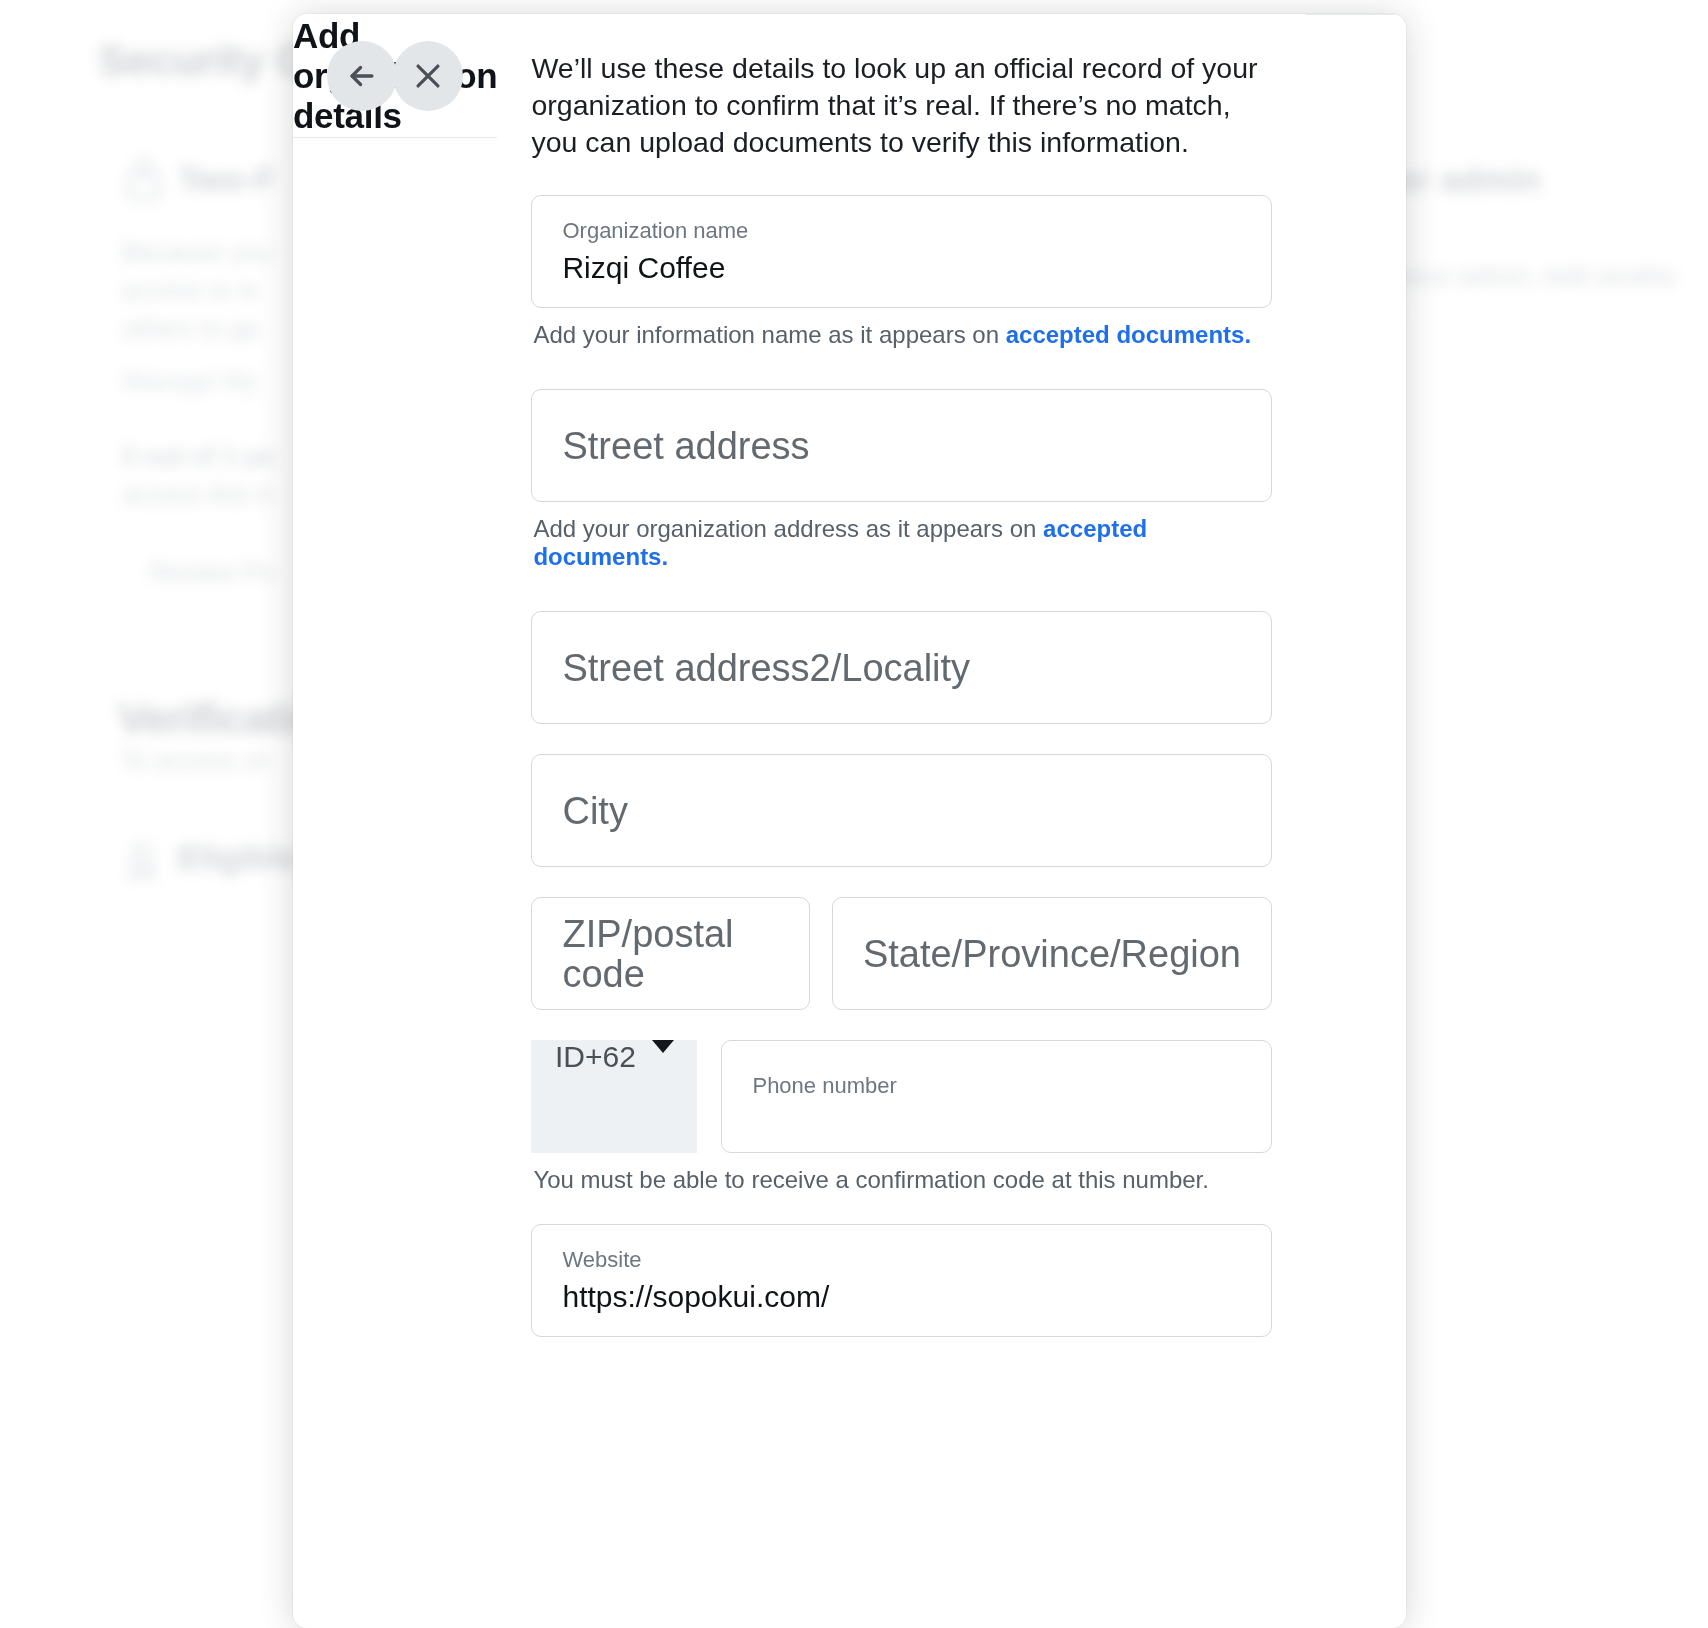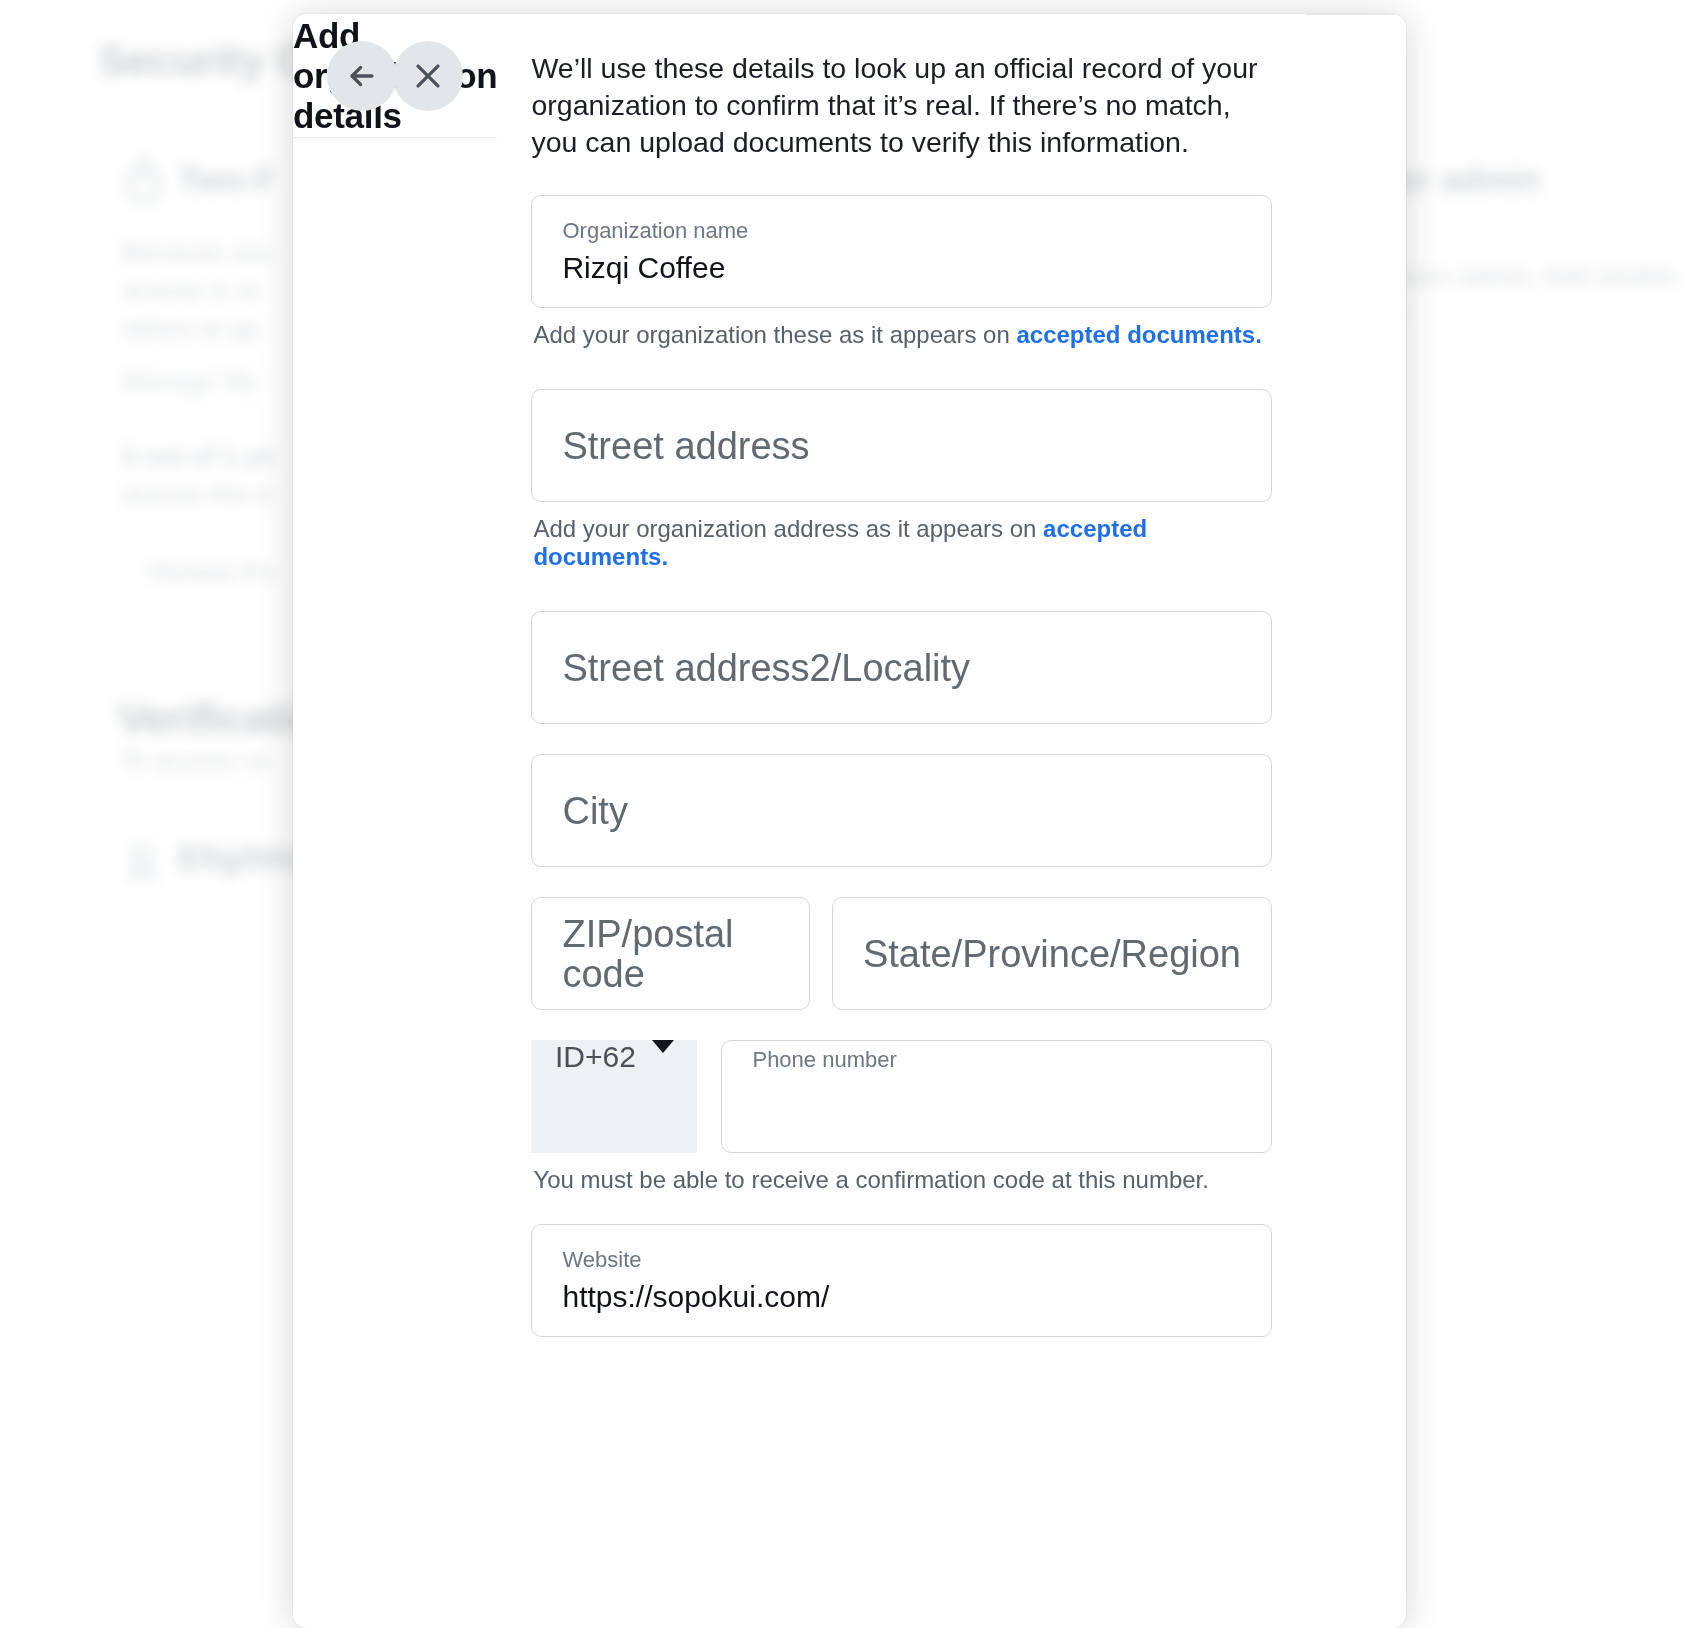--- a/index.html
+++ b/index.html
@@ -307,7 +307,7 @@
         <span class="field-value">Rizqi Coffee</span>
       </div>
       <div class="helper">
-        <span>Add your organization these as it appears on </span><a class="link">accepted documents.</a>
+        <span>Add your information name as it appears on </span><a class="link">accepted documents.</a>
       </div>
 
       <div class="gap-lg"></div>

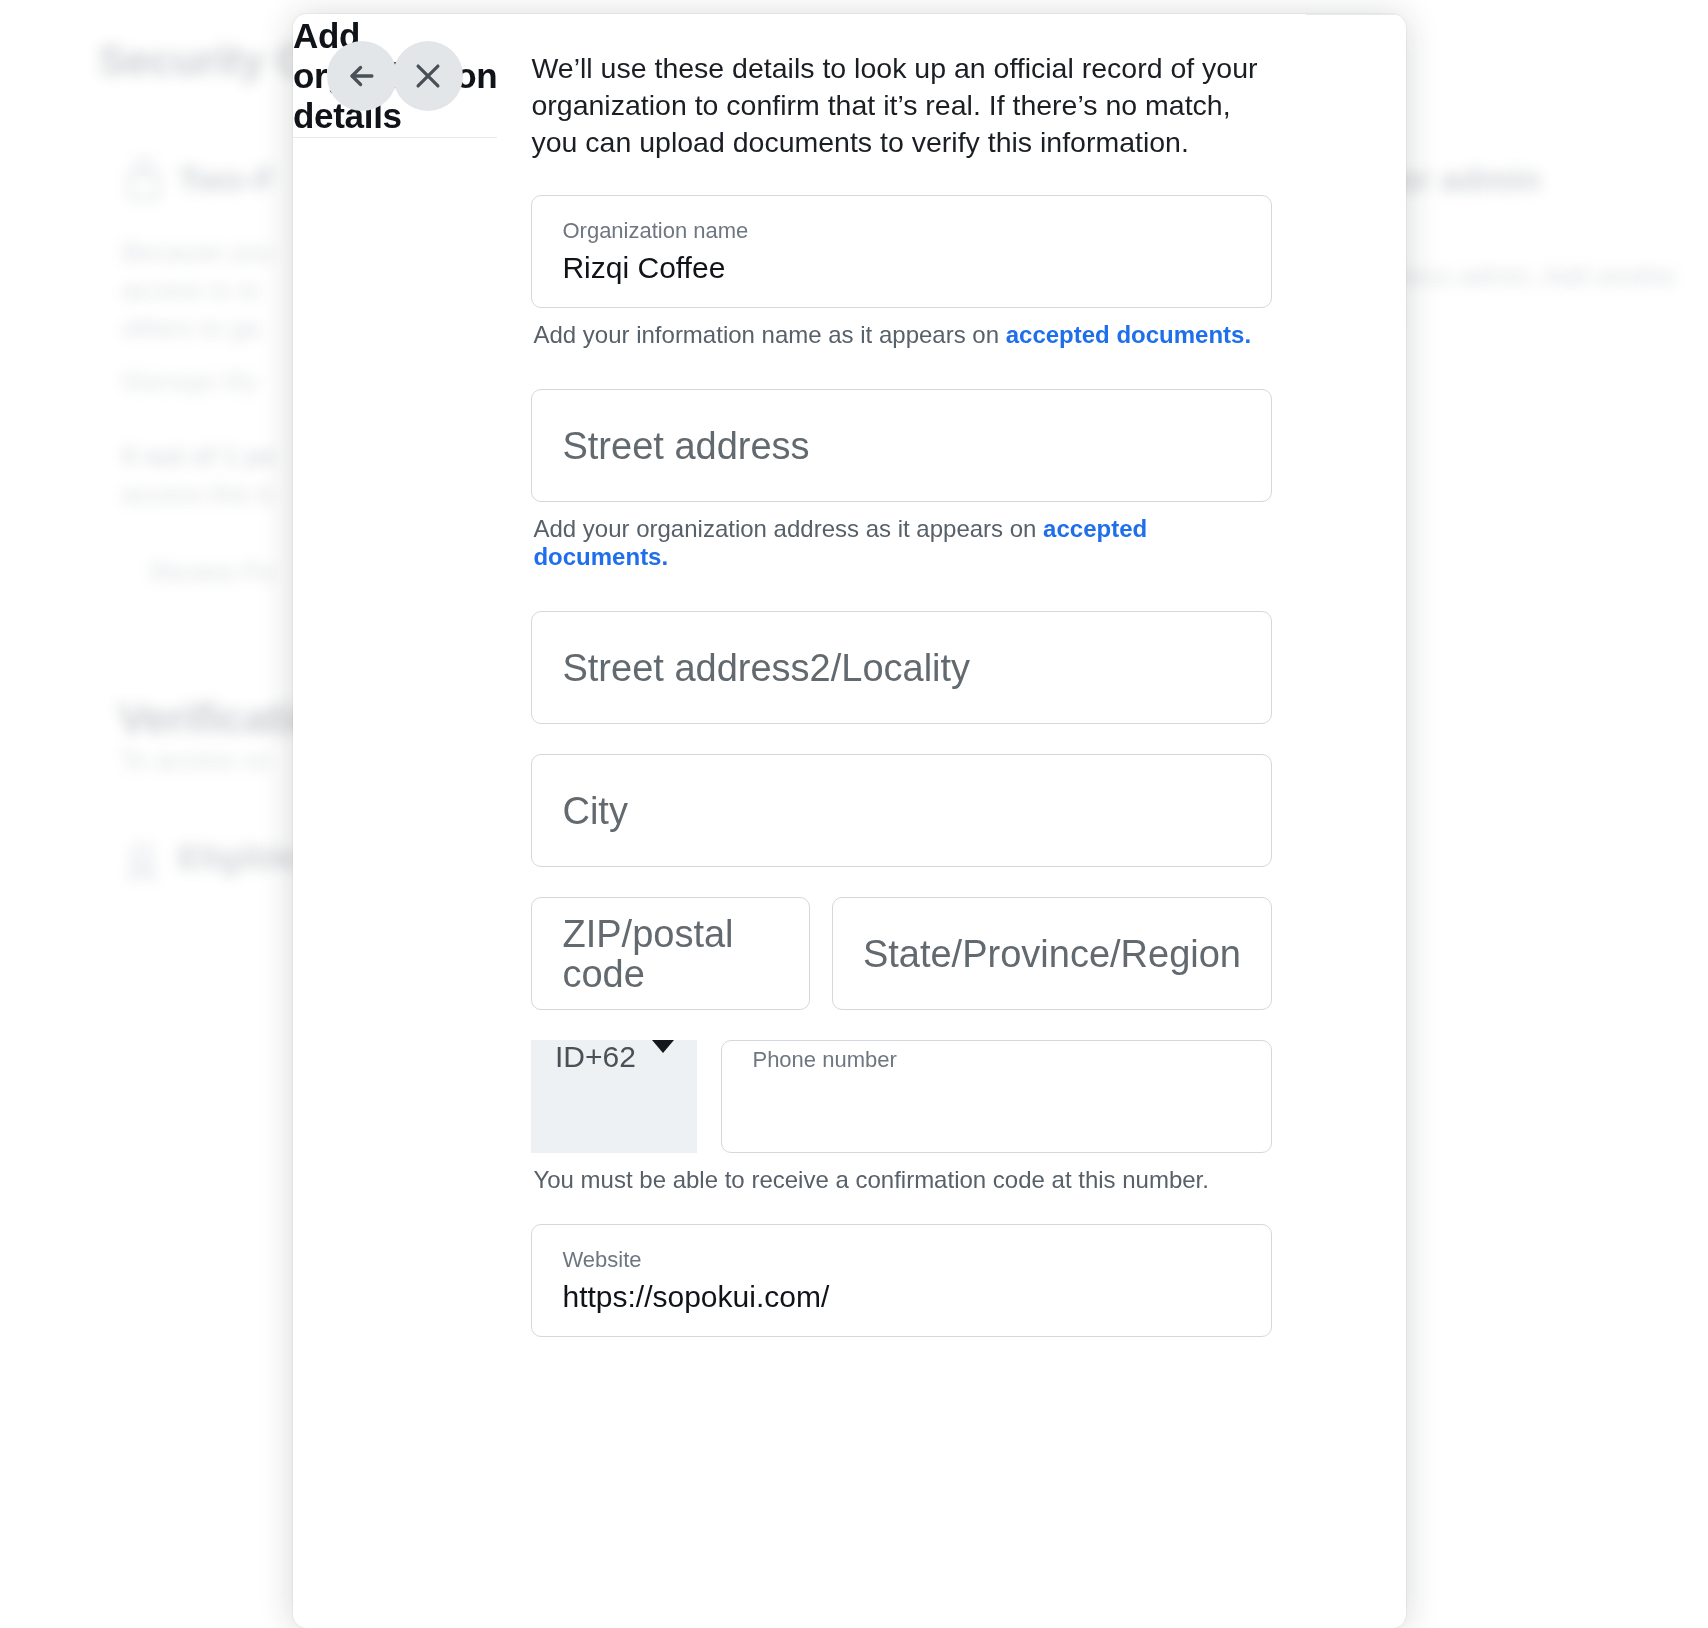--- a/index.html
+++ b/index.html
@@ -214,7 +214,7 @@
     border-right: 11px solid transparent;
     border-top: 13px solid #14181c;
   }
-  .phone-row .field { flex: 1 1 auto; justify-content: flex-start; padding-top: 4px; }
+  .phone-row .field { flex: 1 1 auto; justify-content: flex-start; padding-top: 30px; }
 
   
   #modal-footer {

